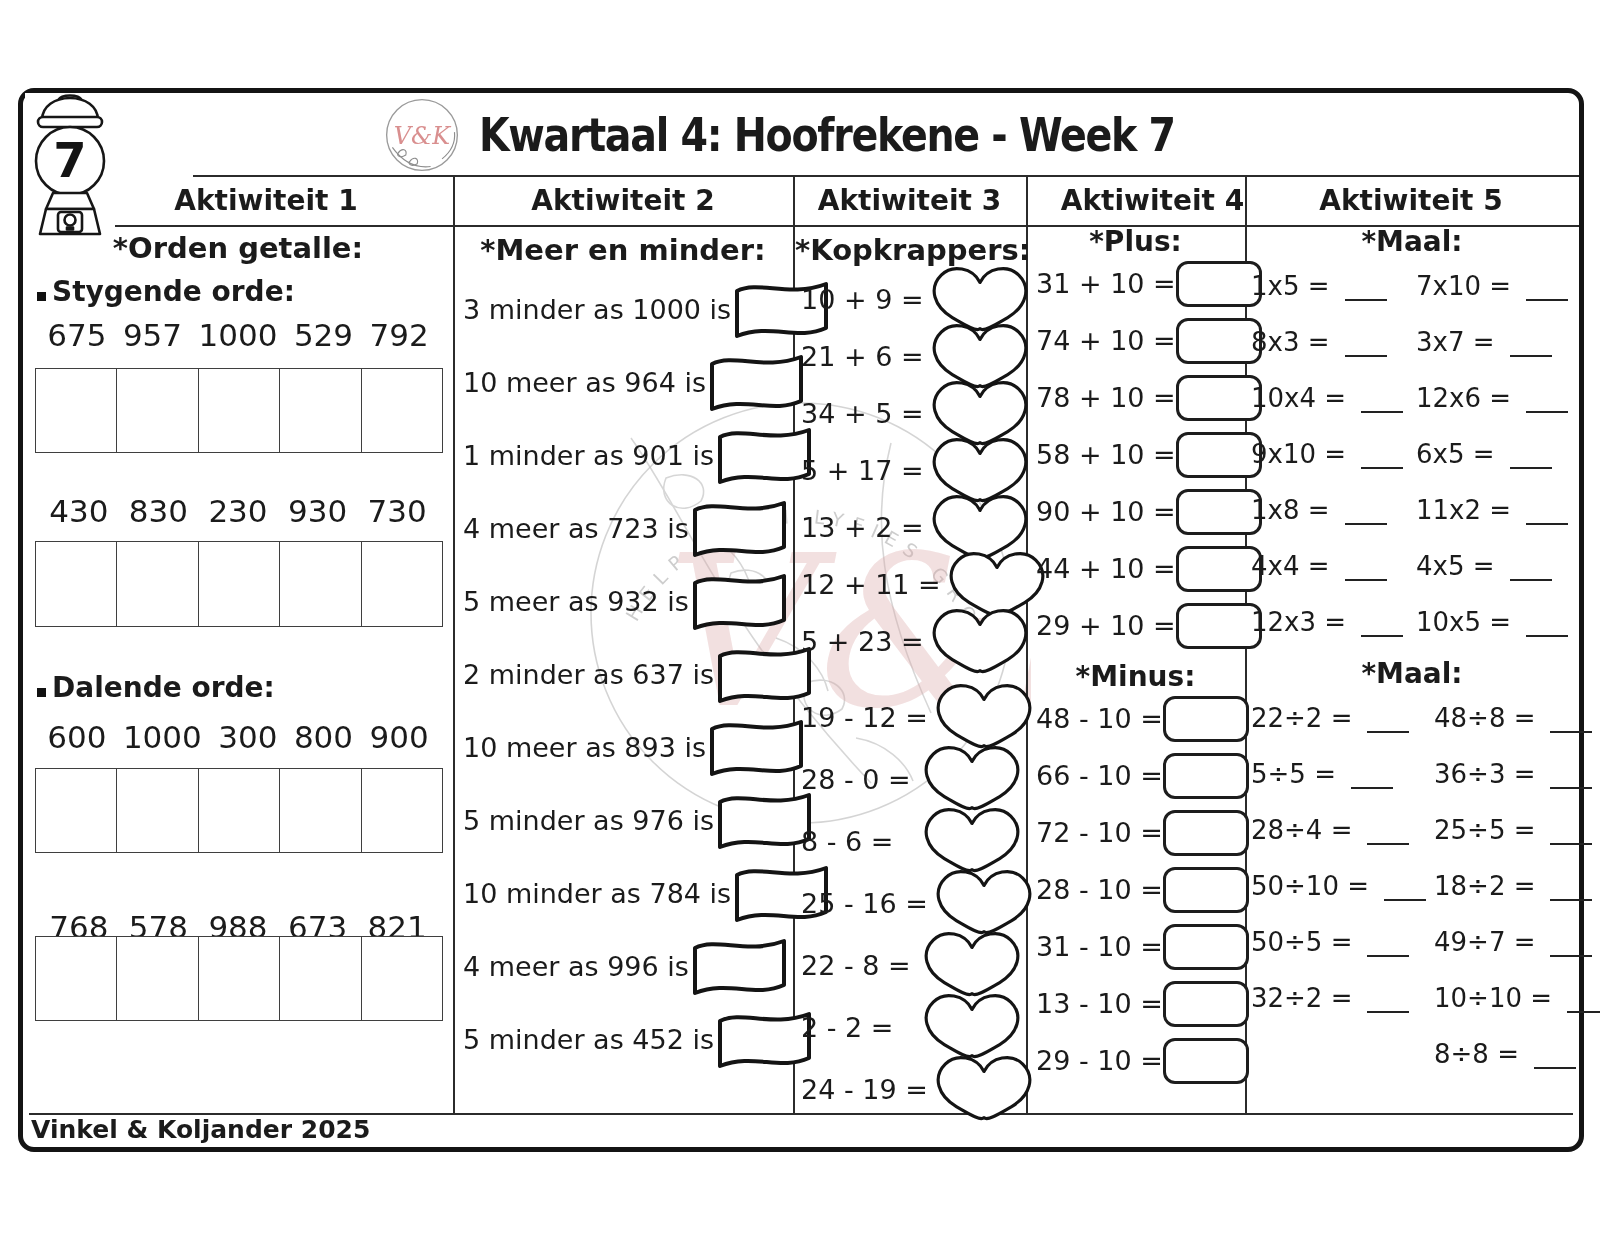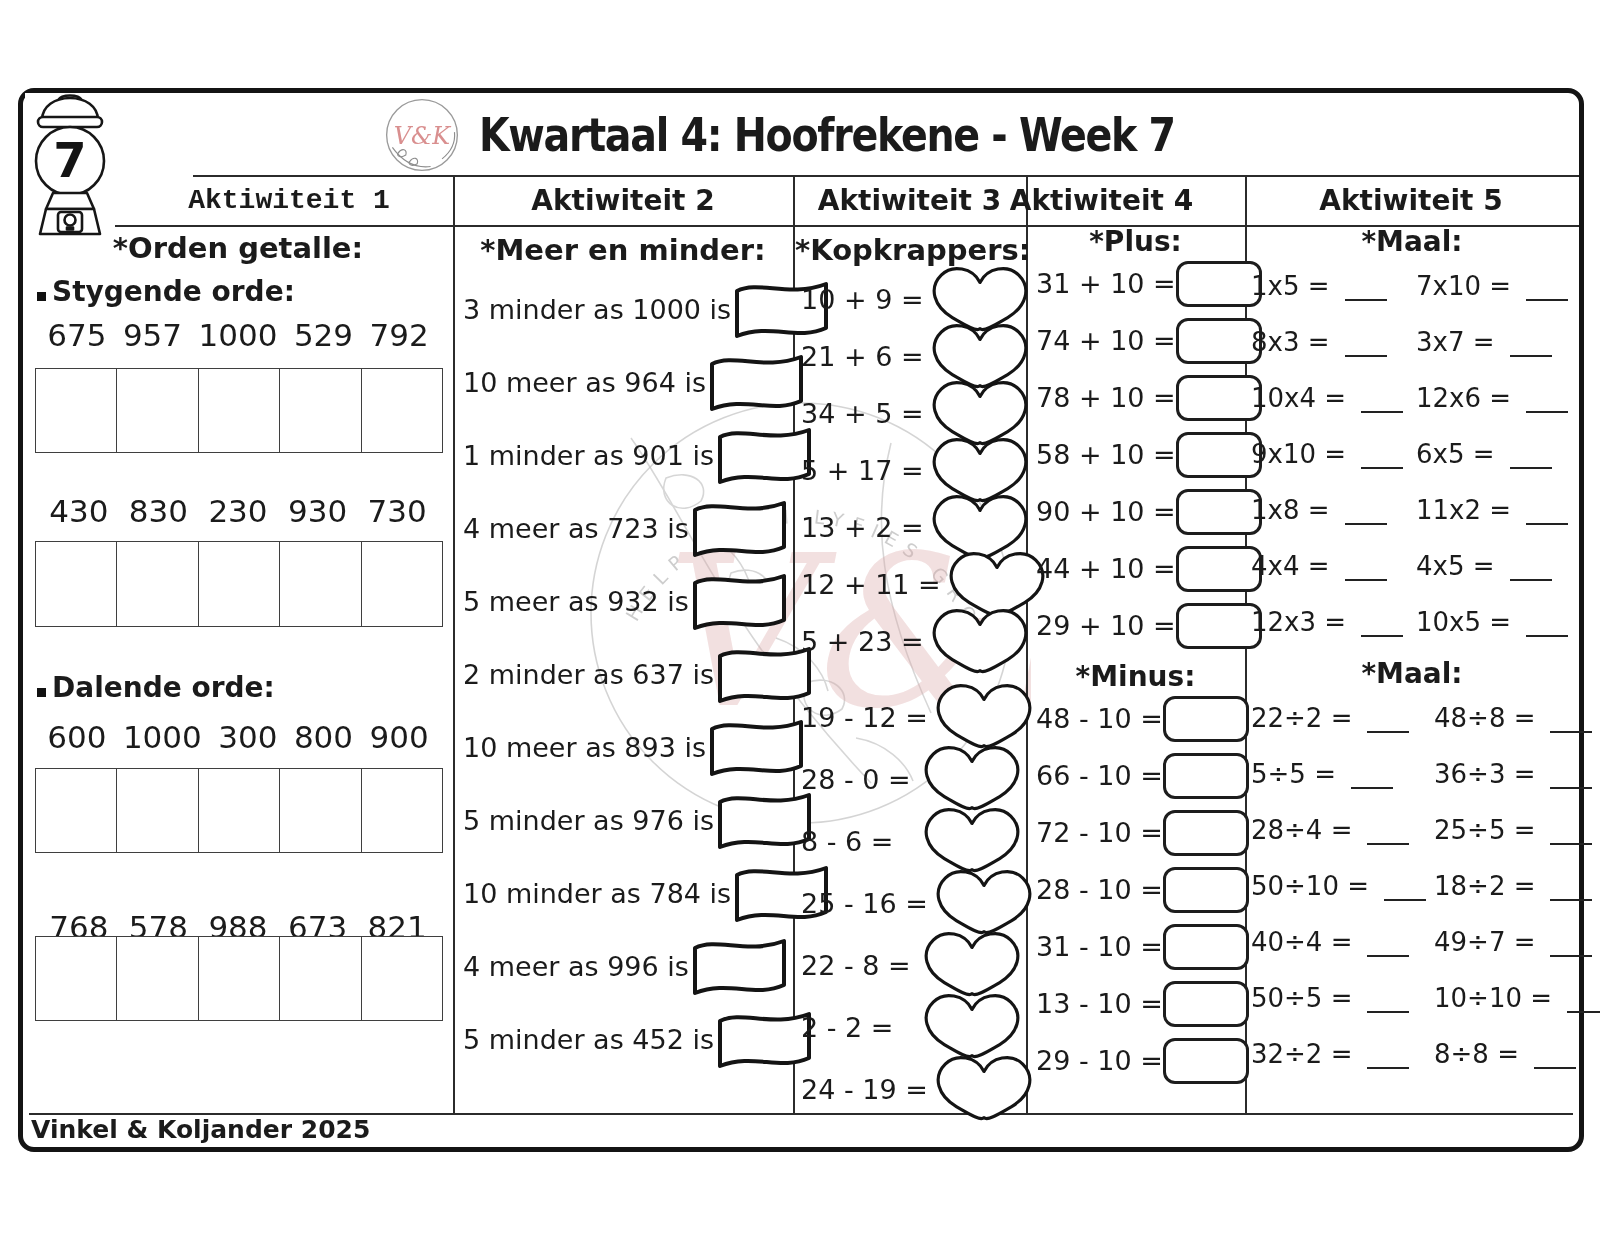--- a/index.html
+++ b/index.html
@@ -139,7 +139,7 @@
     <div class="vline" style="left:1003px;"></div>
     <div class="vline" style="left:1222px;"></div>
 
-    <div class="hdr-cell" style="left:91px;  width:350px;font-family:Liberation Mono, monospace;">Aktiwiteit 1</div>
+    <div class="hdr-cell" style="left:68px;  width:350px;">Aktiwiteit 1</div>
     <div class="hdr-cell" style="left:430px; width:340px;">Aktiwiteit 2</div>
     <div class="hdr-cell" style="left:770px; width:233px;">Aktiwiteit 3</div>
     <div class="hdr-cell" style="left:969px;width:219px;">Aktiwiteit 4</div>

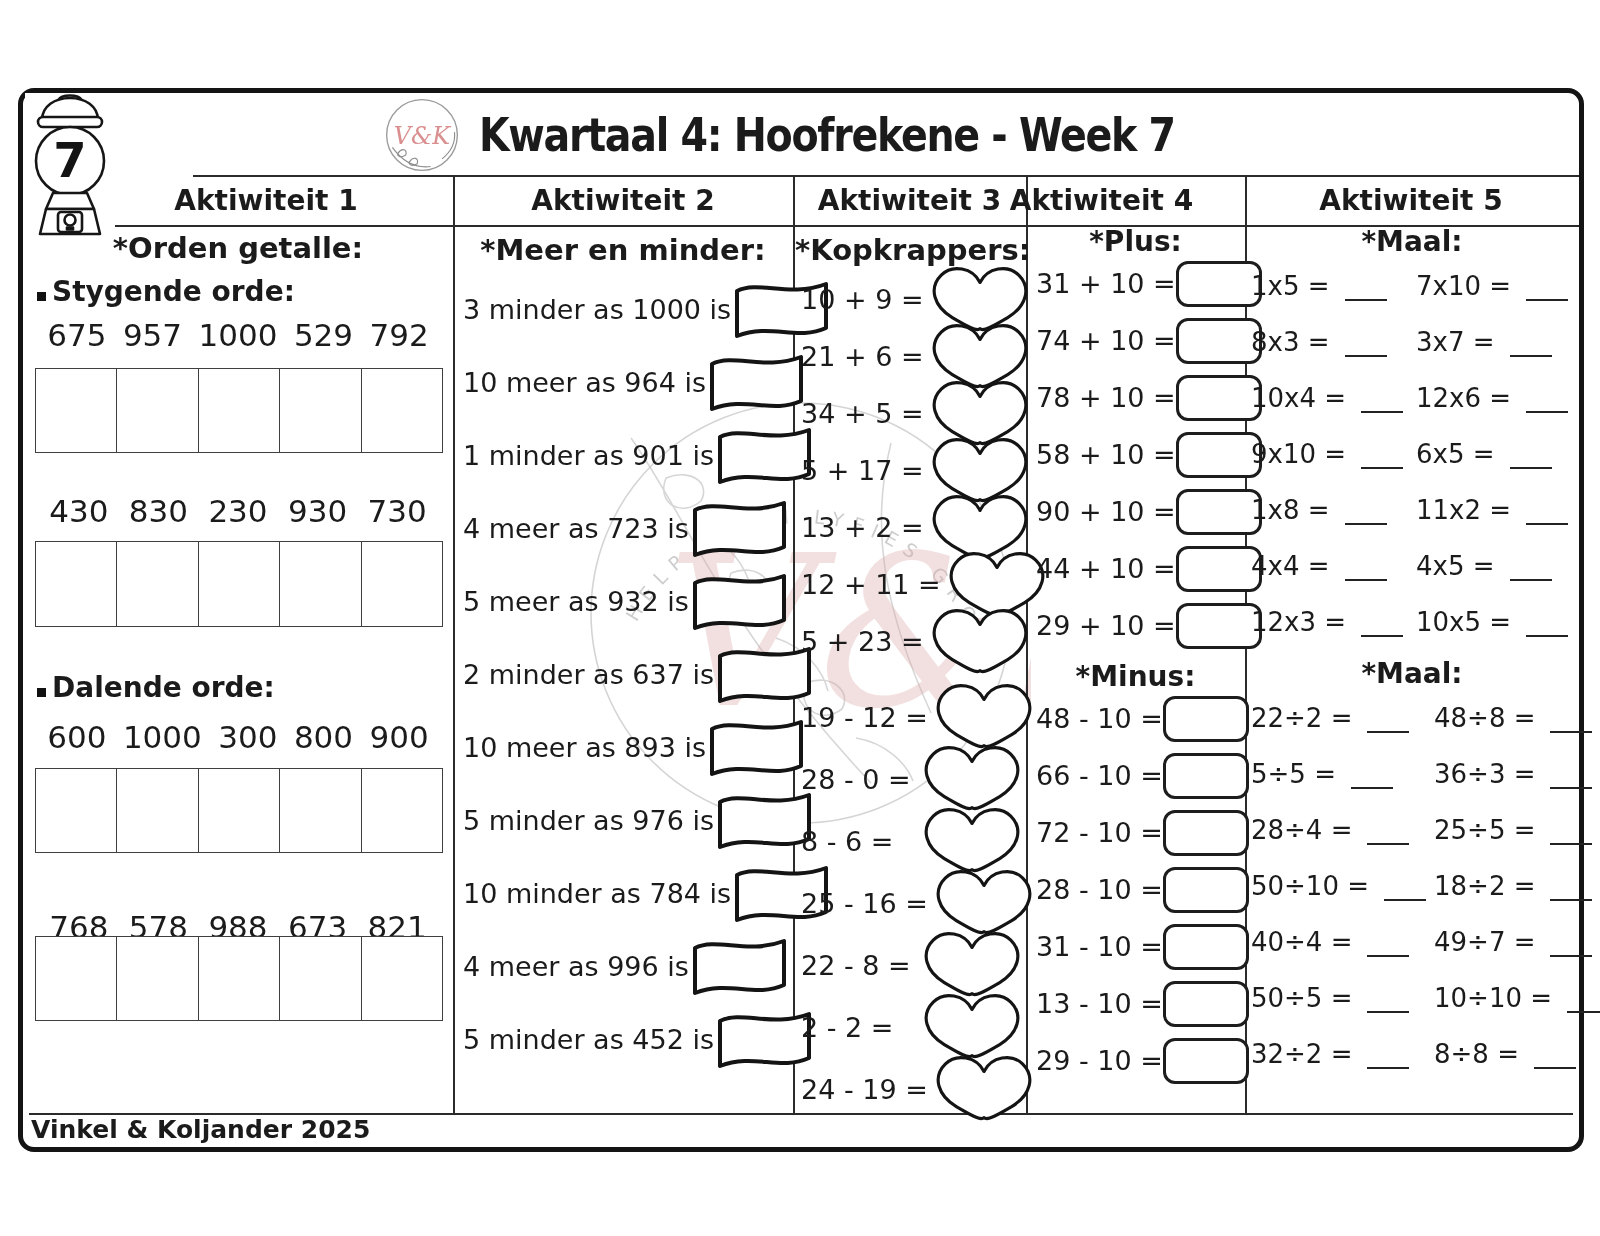--- a/index.html
+++ b/index.html
@@ -142,7 +142,7 @@
     <div class="hdr-cell" style="left:68px;  width:350px;">Aktiwiteit 1</div>
     <div class="hdr-cell" style="left:430px; width:340px;">Aktiwiteit 2</div>
     <div class="hdr-cell" style="left:770px; width:233px;">Aktiwiteit 3</div>
-    <div class="hdr-cell" style="left:969px;width:219px;">Aktiwiteit 4</div>
+    <div class="hdr-cell" style="left:1020px;width:219px;">Aktiwiteit 4</div>
     <div class="hdr-cell" style="left:1222px;width:332px;">Aktiwiteit 5</div>
 
     <div class="col" style="left:0; width:430px; height:888px;">

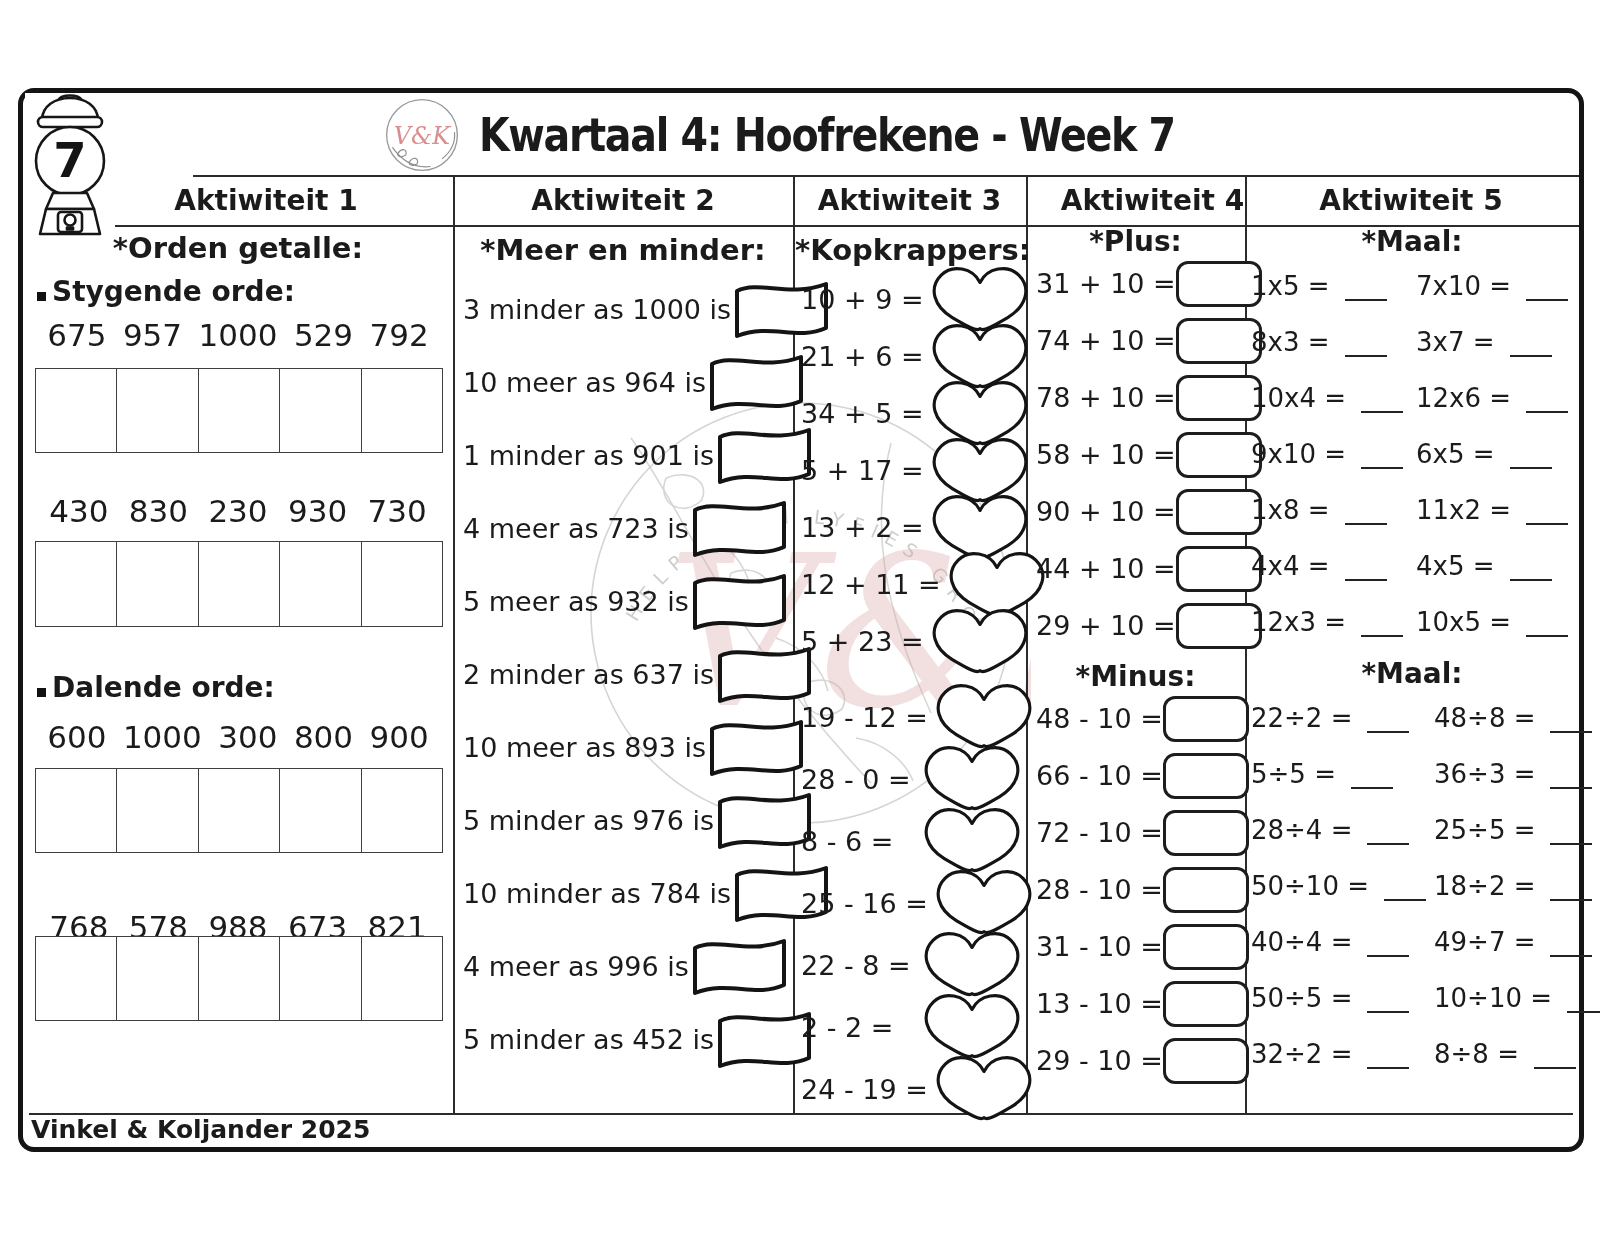--- a/index.html
+++ b/index.html
@@ -581,10 +581,6 @@
               <span class="blank-line"></span>
             </div>
 
-            <div class="a5-row">
-              <span class="a5-text">40÷4 =</span>
-              <span class="blank-line"></span>
-            </div>
 
             <div class="a5-row">
               <span class="a5-text">50÷5 =</span>

